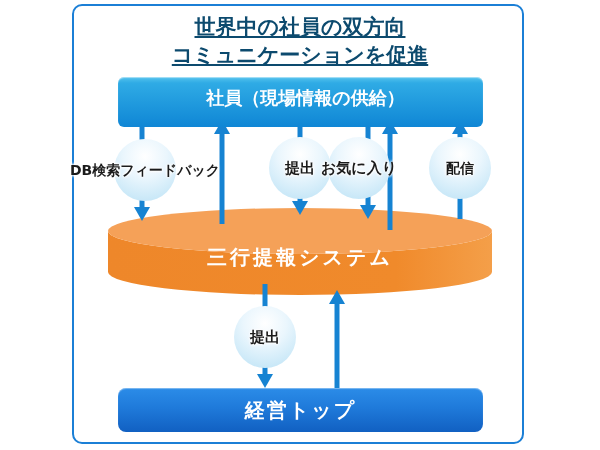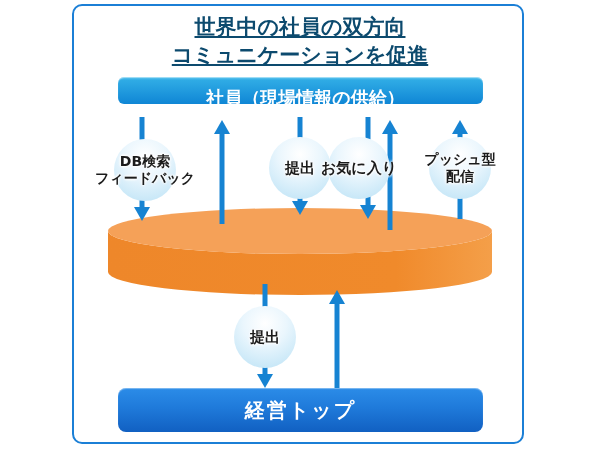--- a/index.html
+++ b/index.html
@@ -20,7 +20,7 @@
     font-weight:bold;box-sizing:border-box;
   }
   .bar-top{
-    top:77px;height:27px;border-radius:6px;font-size:18px;line-height:41px;
+    top:77px;height:50px;border-radius:6px;font-size:18px;line-height:41px;
     background:linear-gradient(to bottom,#55c3ee 0%,#2fabe5 12%,#0f86d5 100%);
     box-shadow:inset 0 1px 1px rgba(255,255,255,.5);
     padding-left:10px;

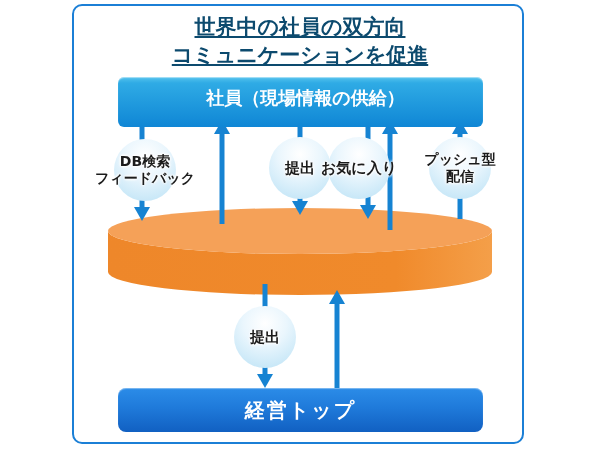--- a/index.html
+++ b/index.html
@@ -38,7 +38,7 @@
   .node{
     position:absolute;width:62px;height:62px;border-radius:50%;
     background:radial-gradient(circle at 50% 28%,#ffffff 0%,#eaf6fd 40%,#b9e1f5 100%);
-    display:flex;flex-direction:column;align-items:center;justify-content:center;
+    display:flex;flex-direction:row;align-items:center;justify-content:center;
   }
   .node span{
     color:#1b1b1b;font-weight:bold;font-size:15px;line-height:17px;white-space:nowrap;

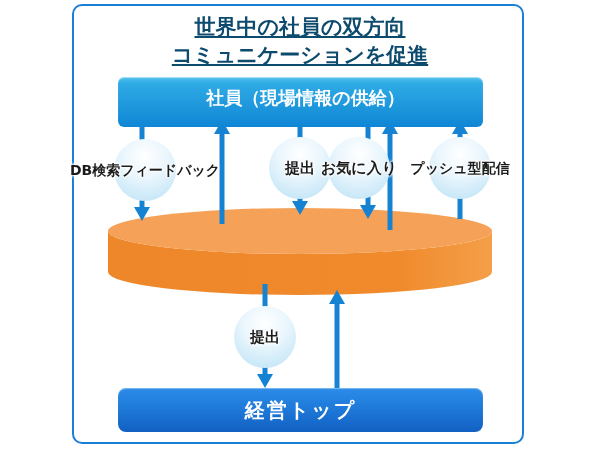--- a/index.html
+++ b/index.html
@@ -118,7 +118,6 @@
     <span>お気に入り</span>
   </div>
   <div class="node" style="left:429px;top:137px;">
-    <span class="small">プッシュ型</span>
     <span class="small">配信</span>
   </div>
 

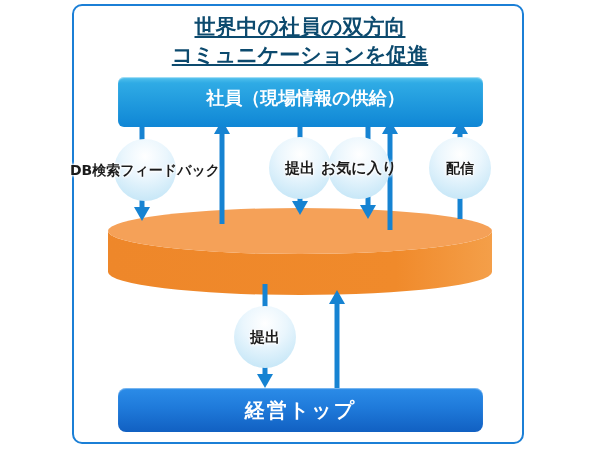--- a/index.html
+++ b/index.html
@@ -103,6 +103,7 @@
     </g>
   </svg>
 
+  <div class="cyl-label">三行提報システム</div>
 
   <div class="bar bar-top">社員（現場情報の供給）</div>
   <div class="bar bar-bottom">経営トップ</div>

